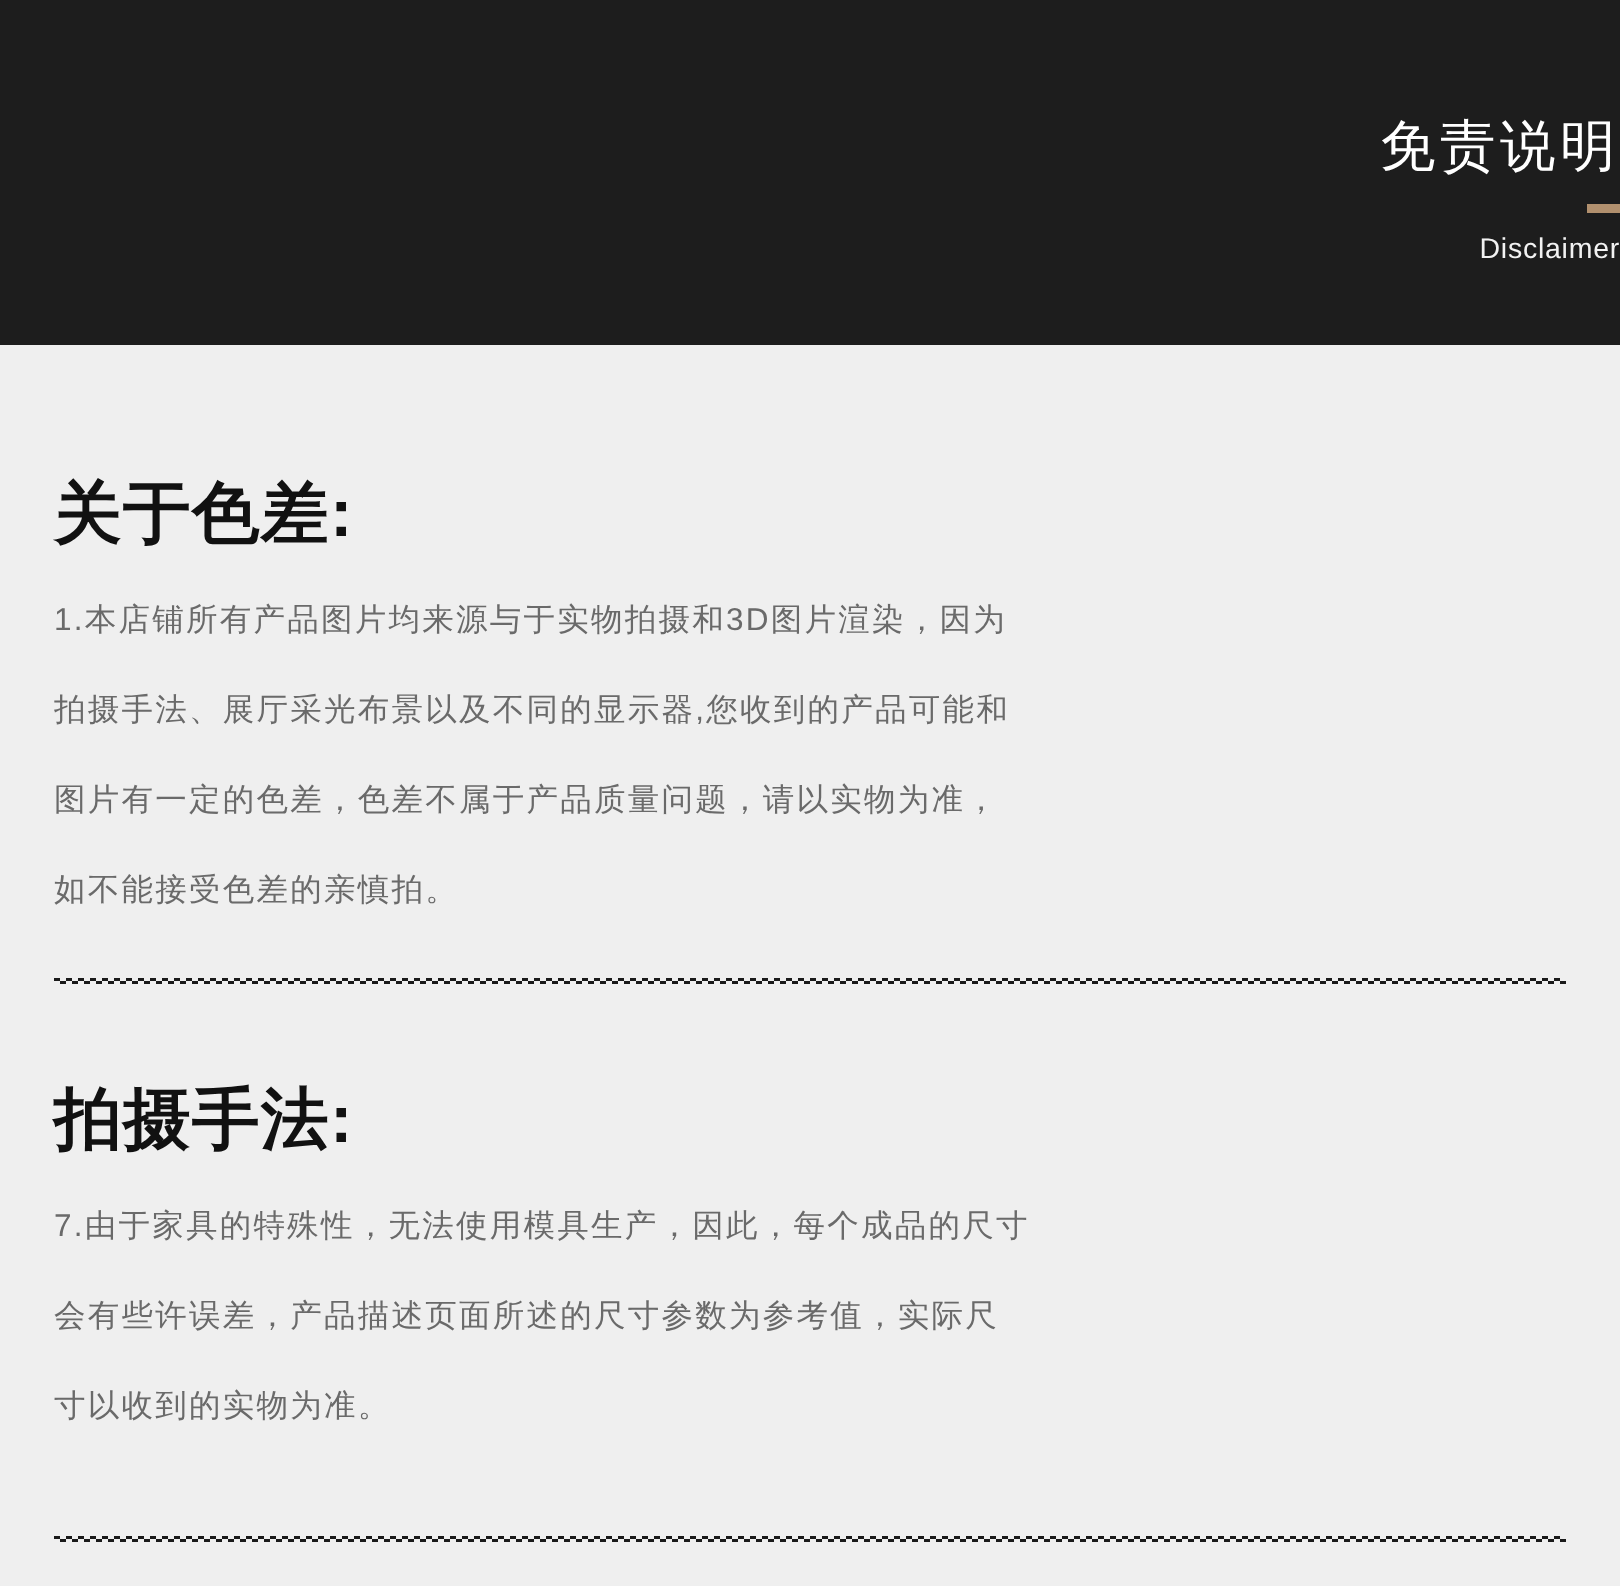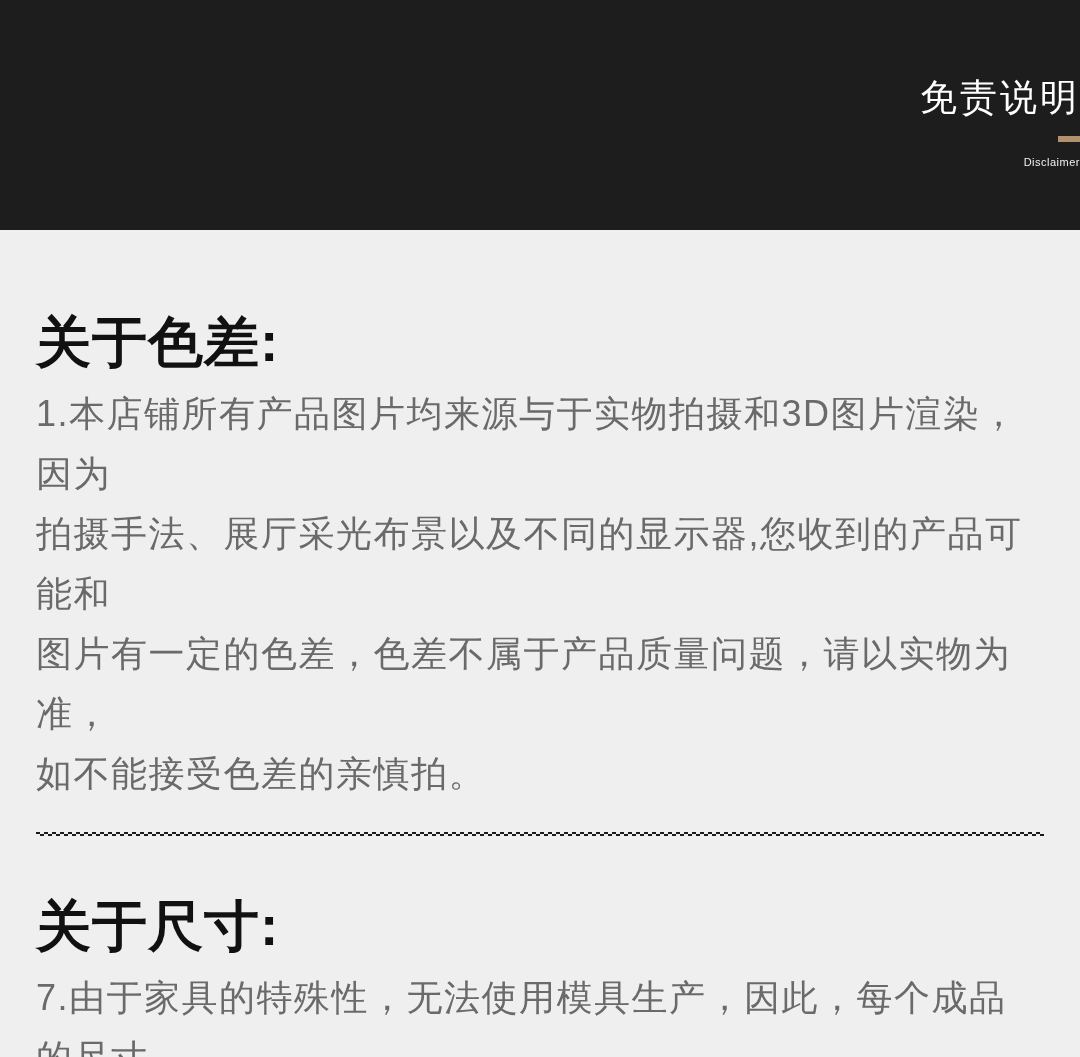--- a/index.html
+++ b/index.html
@@ -39,7 +39,7 @@
   }
   .banner-subtitle {
     color: #f2f2f2;
-    font-size: 11px;
+    font-size: 19px;
     letter-spacing: 0.5px;
   }
   

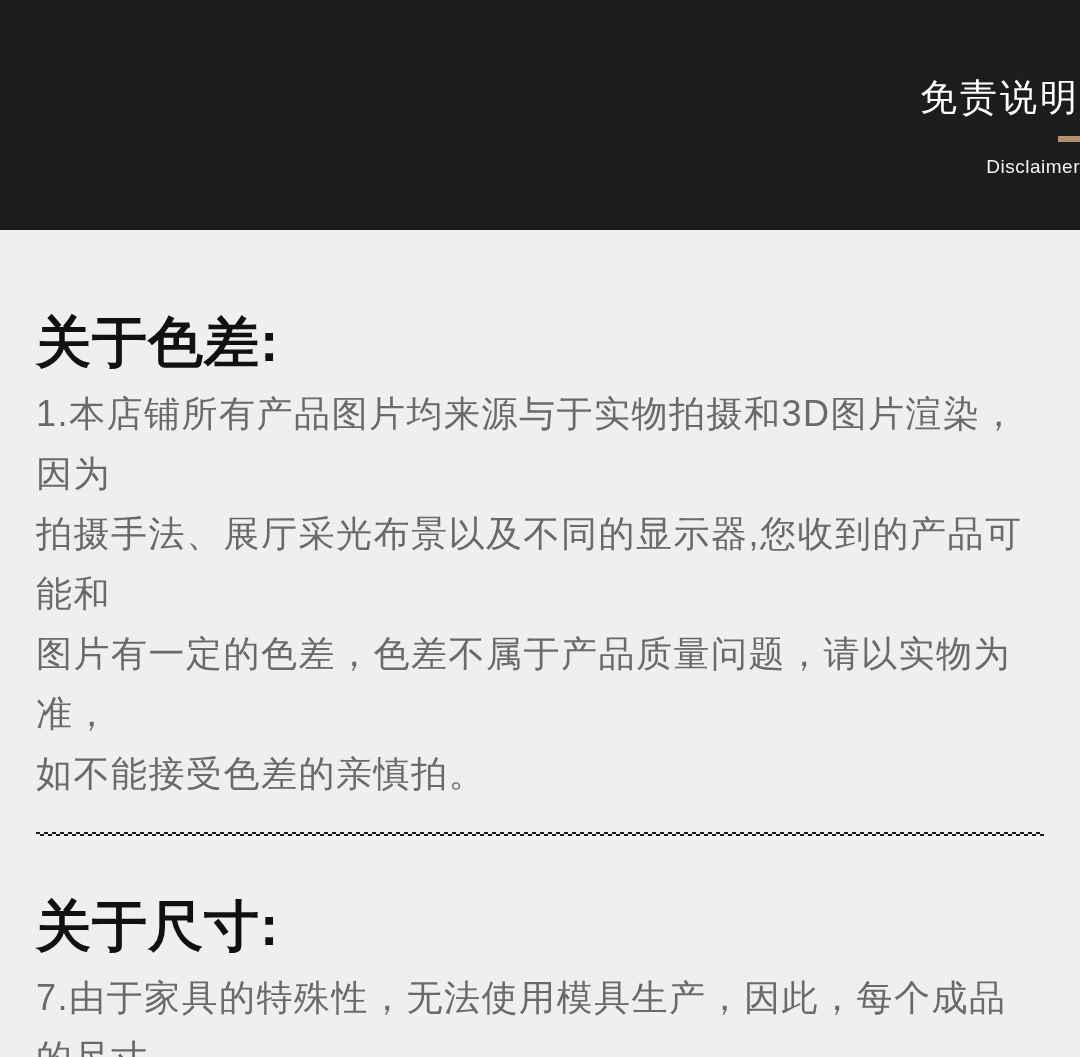--- a/index.html
+++ b/index.html
@@ -48,7 +48,7 @@
   }
   .section-heading {
     margin: 0;
-    font-size: 55px;
+    font-size: 45px;
     line-height: 52px;
     font-weight: 700;
     color: #111111;

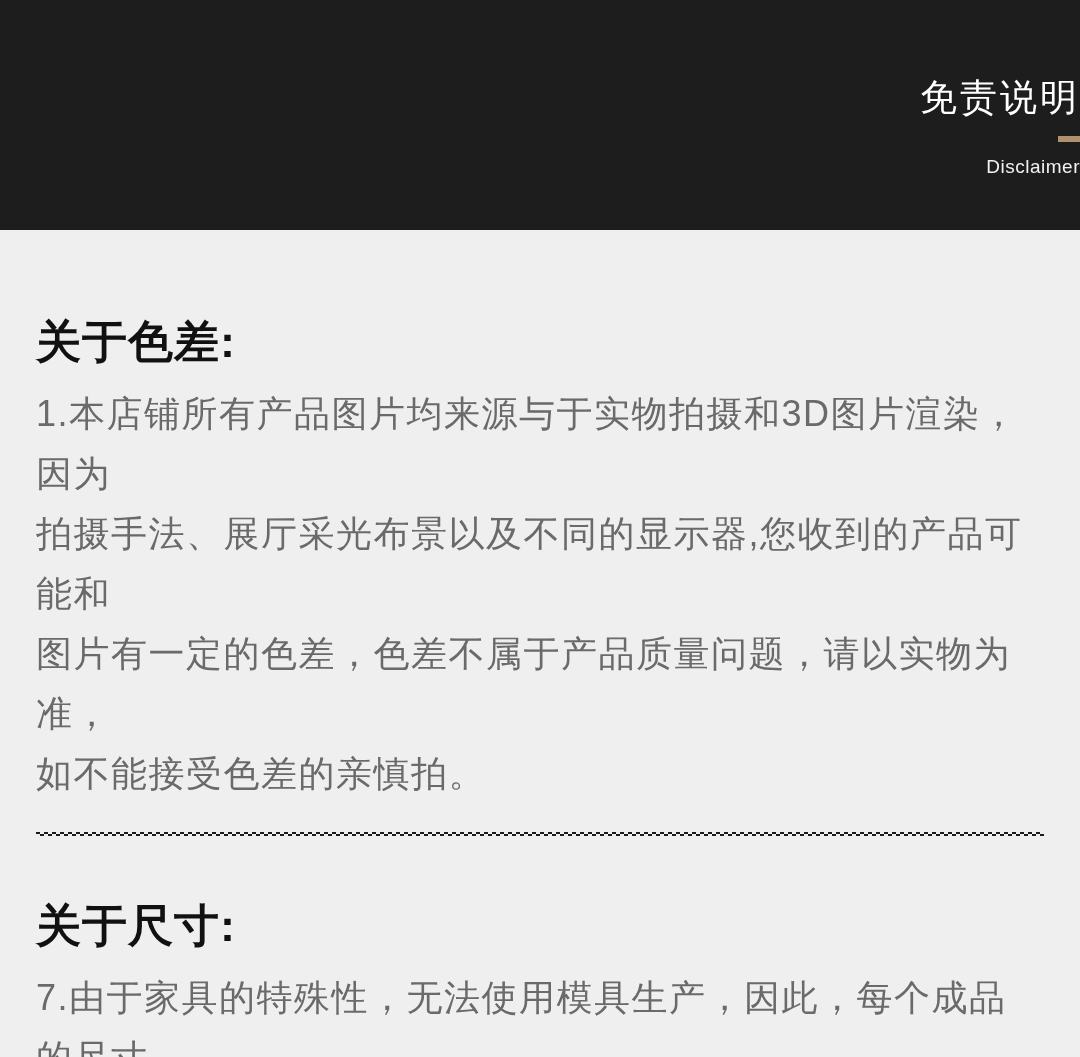--- a/index.html
+++ b/index.html
@@ -58,7 +58,7 @@
   .section-heading.second { margin-top: 64px; }
   .section-body {
     margin: 16px 0 0 0;
-    font-size: 36px;
+    font-size: 21px;
     line-height: 60px;
     color: #6a6a6a;
     letter-spacing: 1.5px;

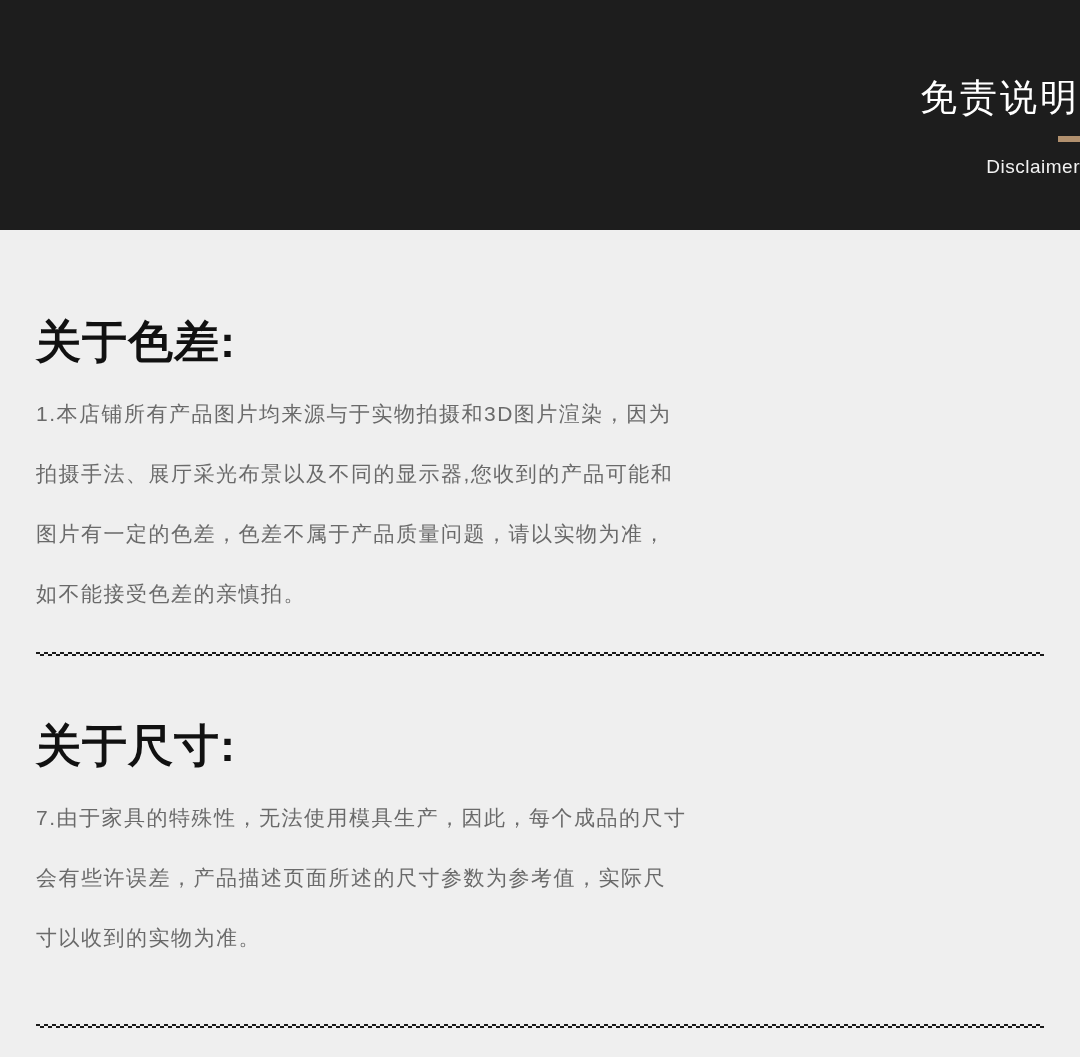--- a/index.html
+++ b/index.html
@@ -98,7 +98,7 @@
 
     <div class="divider first"></div>
 
-    <h2 class="section-heading second">关于尺寸:</h2>
+    <h2 class="section-heading second">拍摄手法:</h2>
     <p class="section-body">7.由于家具的特殊性，无法使用模具生产，因此，每个成品的尺寸
 会有些许误差，产品描述页面所述的尺寸参数为参考值，实际尺
 寸以收到的实物为准。</p>

